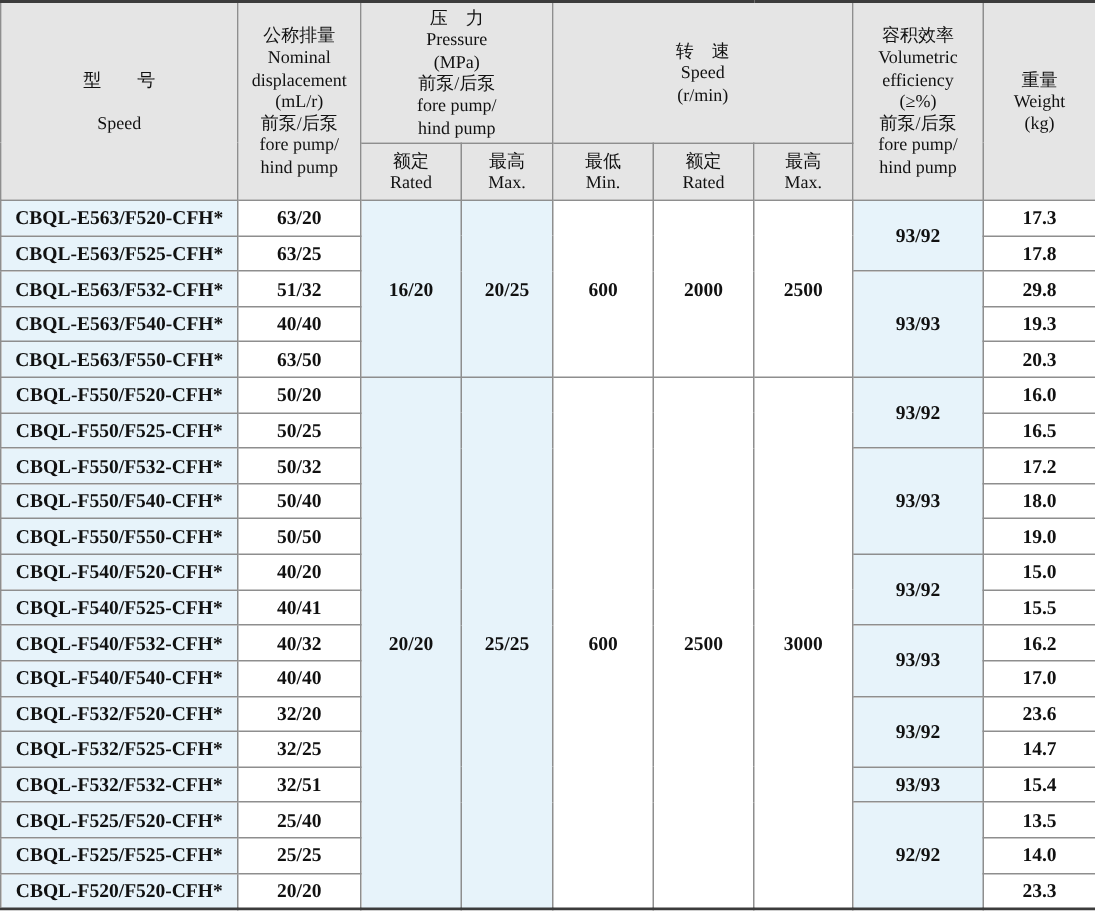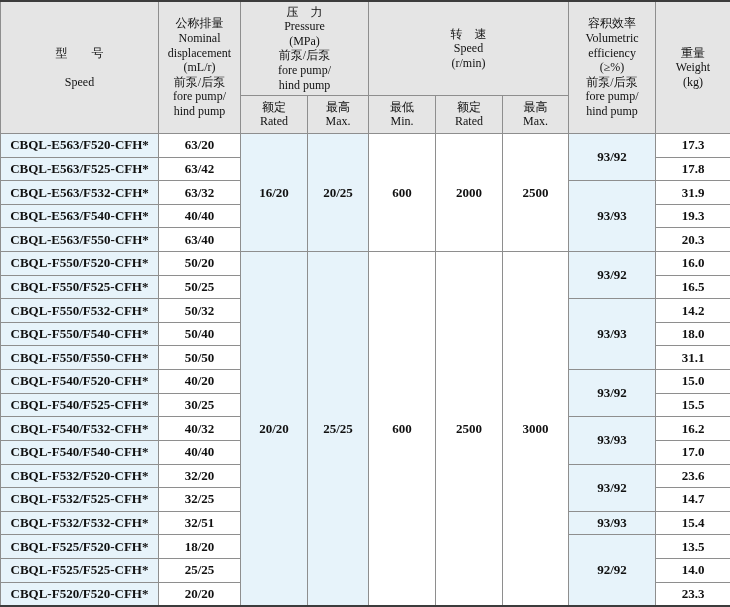--- a/index.html
+++ b/index.html
@@ -119,7 +119,7 @@
   </tr>
   <tr class="r">
     <td class="blue">CBQL-E563/F525-CFH*</td>
-    <td>63/42</td>
+    <td>63/25</td>
     <td>17.8</td>
   </tr>
   <tr class="r">

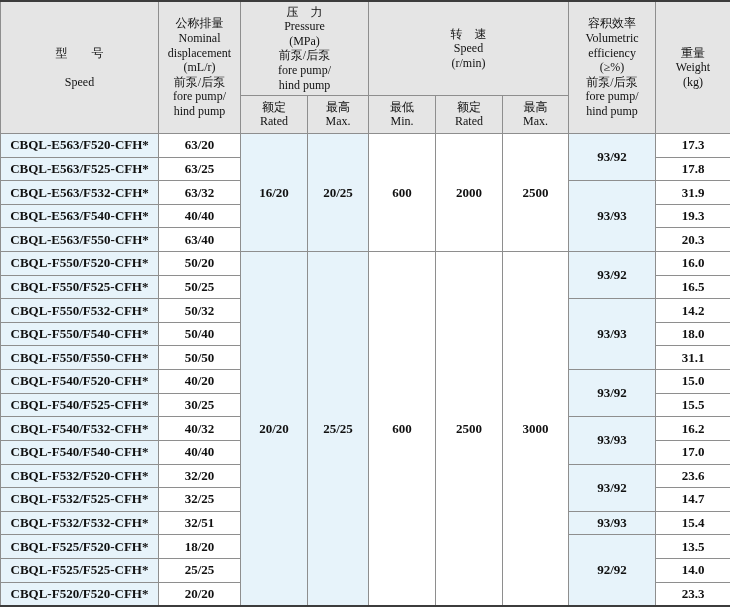--- a/index.html
+++ b/index.html
@@ -124,7 +124,7 @@
   </tr>
   <tr class="r">
     <td class="blue">CBQL-E563/F532-CFH*</td>
-    <td>63/32</td>
+    <td>51/32</td>
     <td class="blue" rowspan="3">93/93</td>
     <td>31.9</td>
   </tr>

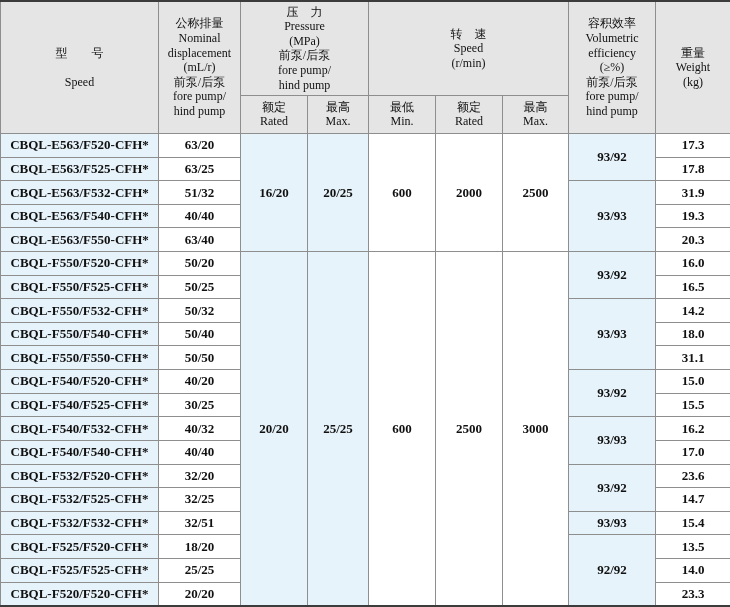--- a/index.html
+++ b/index.html
@@ -126,7 +126,7 @@
     <td class="blue">CBQL-E563/F532-CFH*</td>
     <td>51/32</td>
     <td class="blue" rowspan="3">93/93</td>
-    <td>31.9</td>
+    <td>29.8</td>
   </tr>
   <tr class="r">
     <td class="blue">CBQL-E563/F540-CFH*</td>

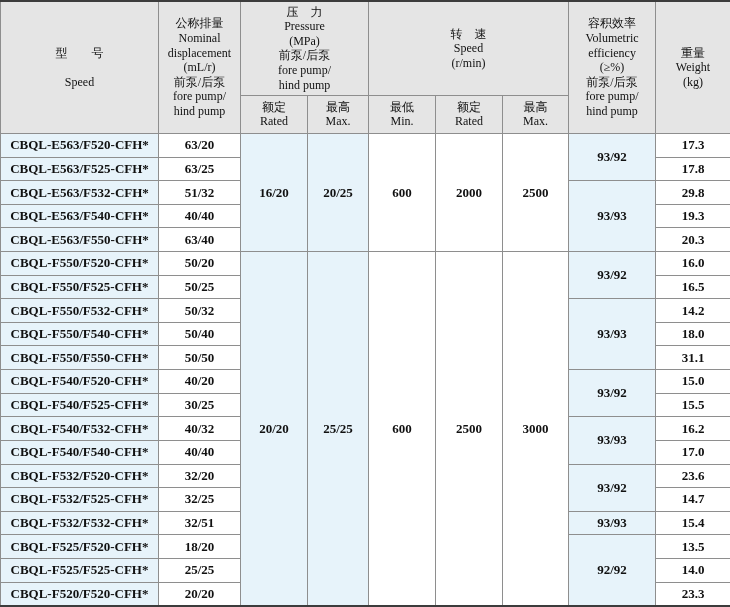--- a/index.html
+++ b/index.html
@@ -135,7 +135,7 @@
   </tr>
   <tr class="r">
     <td class="blue">CBQL-E563/F550-CFH*</td>
-    <td>63/40</td>
+    <td>63/50</td>
     <td>20.3</td>
   </tr>
 

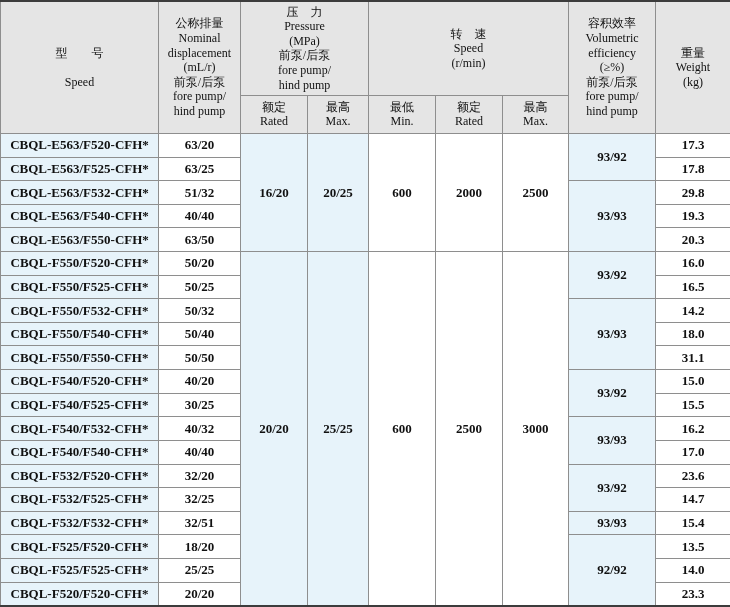--- a/index.html
+++ b/index.html
@@ -159,7 +159,7 @@
     <td class="blue">CBQL-F550/F532-CFH*</td>
     <td>50/32</td>
     <td class="blue" rowspan="3">93/93</td>
-    <td>14.2</td>
+    <td>17.2</td>
   </tr>
   <tr class="r">
     <td class="blue">CBQL-F550/F540-CFH*</td>

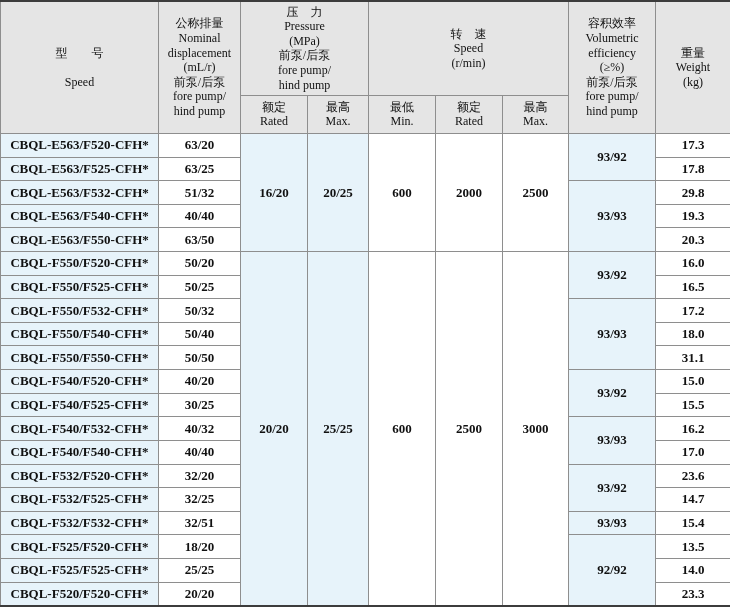--- a/index.html
+++ b/index.html
@@ -169,7 +169,7 @@
   <tr class="r">
     <td class="blue">CBQL-F550/F550-CFH*</td>
     <td>50/50</td>
-    <td>31.1</td>
+    <td>19.0</td>
   </tr>
   <tr class="r">
     <td class="blue">CBQL-F540/F520-CFH*</td>

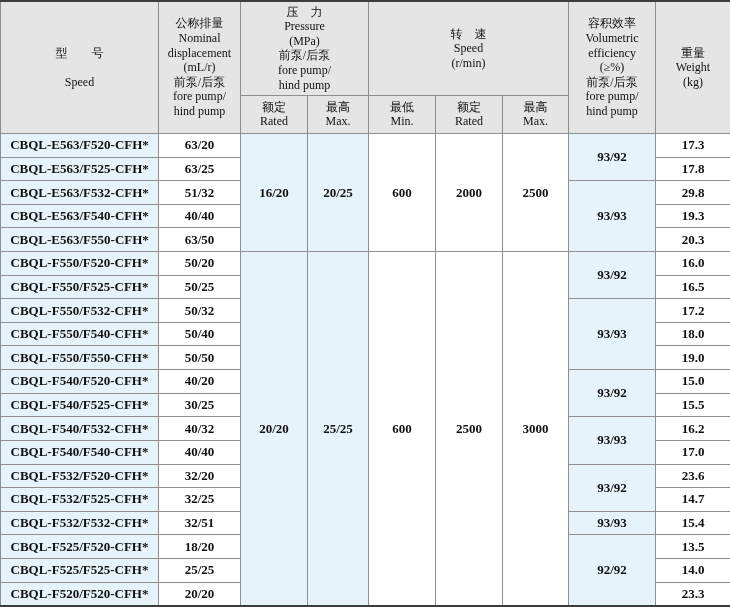--- a/index.html
+++ b/index.html
@@ -179,7 +179,7 @@
   </tr>
   <tr class="r">
     <td class="blue">CBQL-F540/F525-CFH*</td>
-    <td>30/25</td>
+    <td>40/41</td>
     <td>15.5</td>
   </tr>
   <tr class="r">

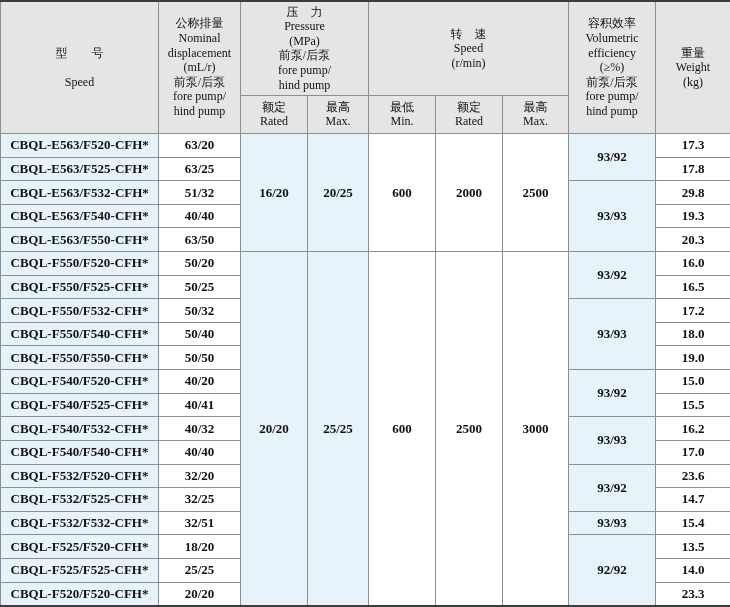--- a/index.html
+++ b/index.html
@@ -212,7 +212,7 @@
   </tr>
   <tr class="r">
     <td class="blue">CBQL-F525/F520-CFH*</td>
-    <td>18/20</td>
+    <td>25/40</td>
     <td class="blue" rowspan="3">92/92</td>
     <td>13.5</td>
   </tr>

